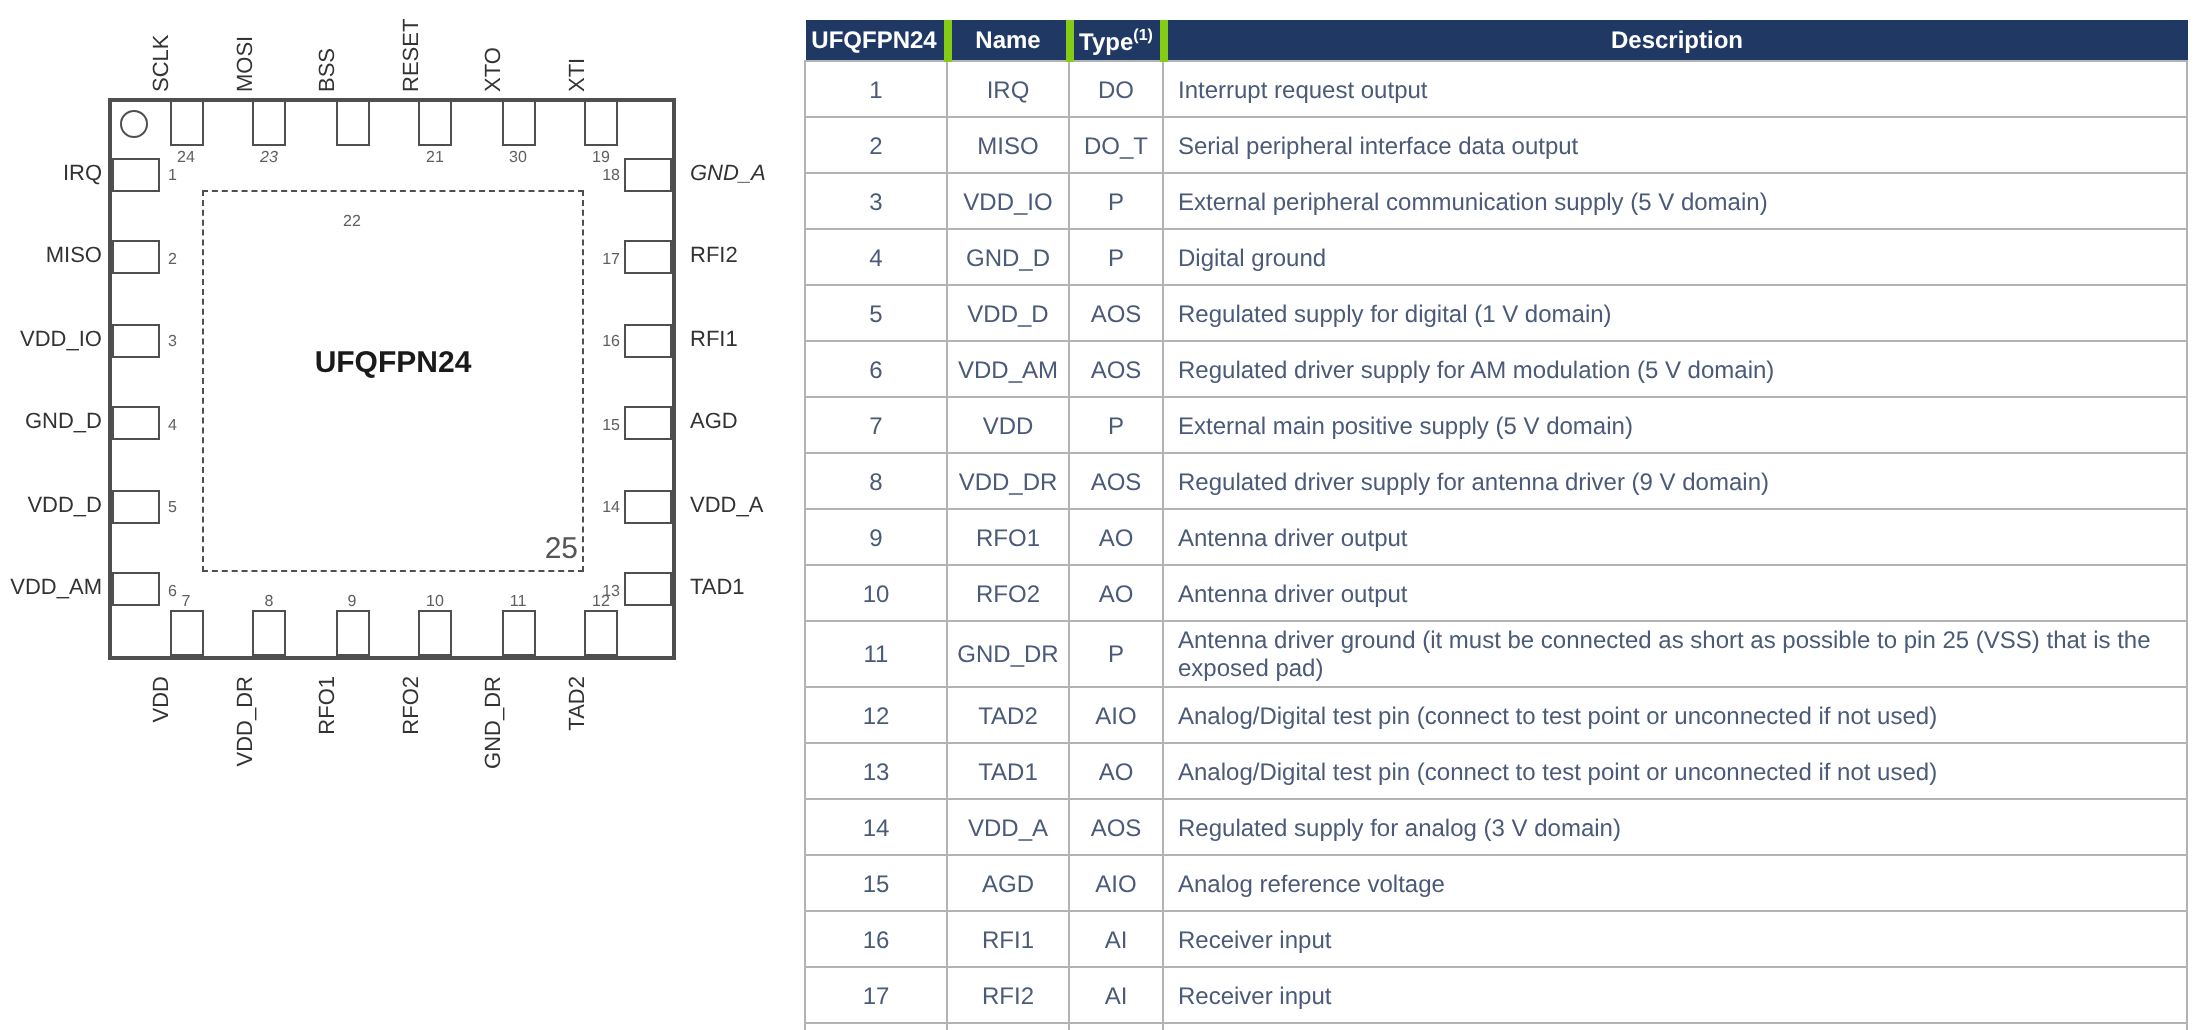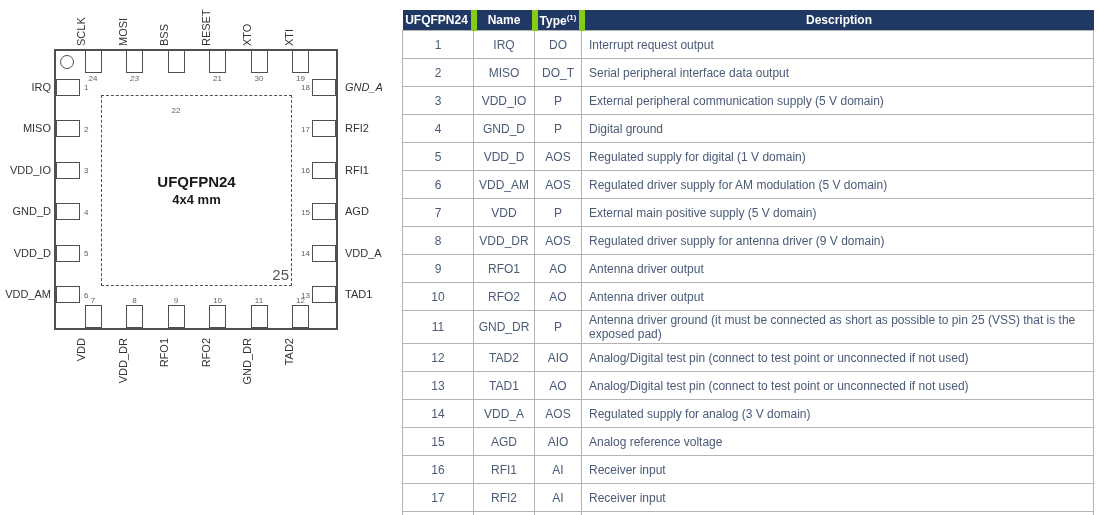--- a/index.html
+++ b/index.html
@@ -37,7 +37,7 @@
   #pin-table{position:absolute;left:402px;top:10px;width:691px;border-collapse:collapse;
              table-layout:fixed;font-size:12px;}
   #pin-table th{background:#1f3864;color:#fff;font-weight:bold;height:20px;
-                text-align:center;padding:0 2px;border-left:6px solid #84cc16;}
+                text-align:center;padding:0 2px;border-left:4px solid #84cc16;}
   #pin-table th:first-child{border-left:none;}
   #pin-table td{border:1px solid #b3b3b3;color:#4a5a78;height:23px;text-align:center;
                 padding:1px 2px;line-height:14px;}

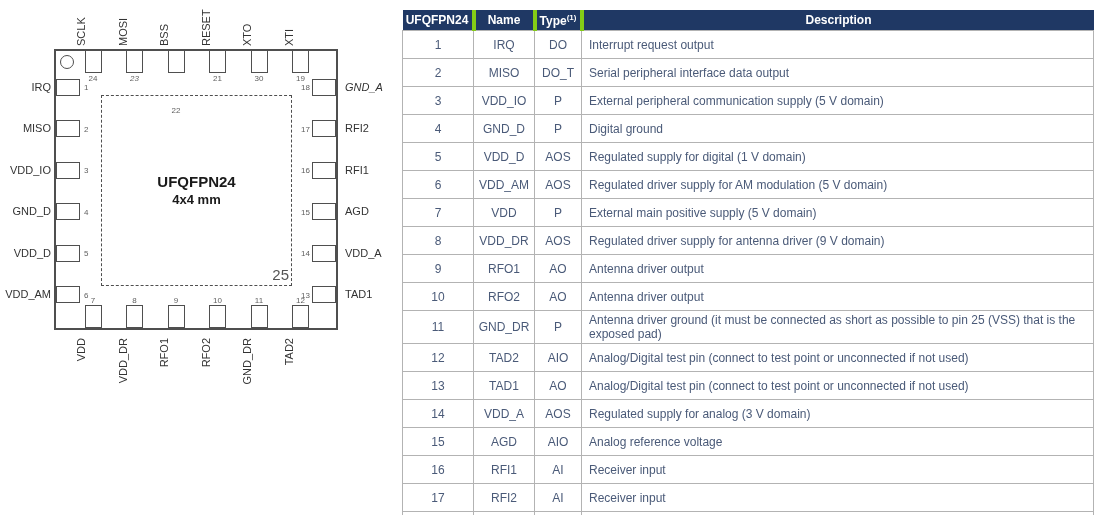--- a/index.html
+++ b/index.html
@@ -55,7 +55,6 @@
     <div class="exposed-pad"></div>
     <div class="chip-title">
       <div class="l1">UFQFPN24</div>
-      <div class="l2">4x4 mm</div>
     </div>
     <span class="epad-num">25</span>
     <div id="pins">

